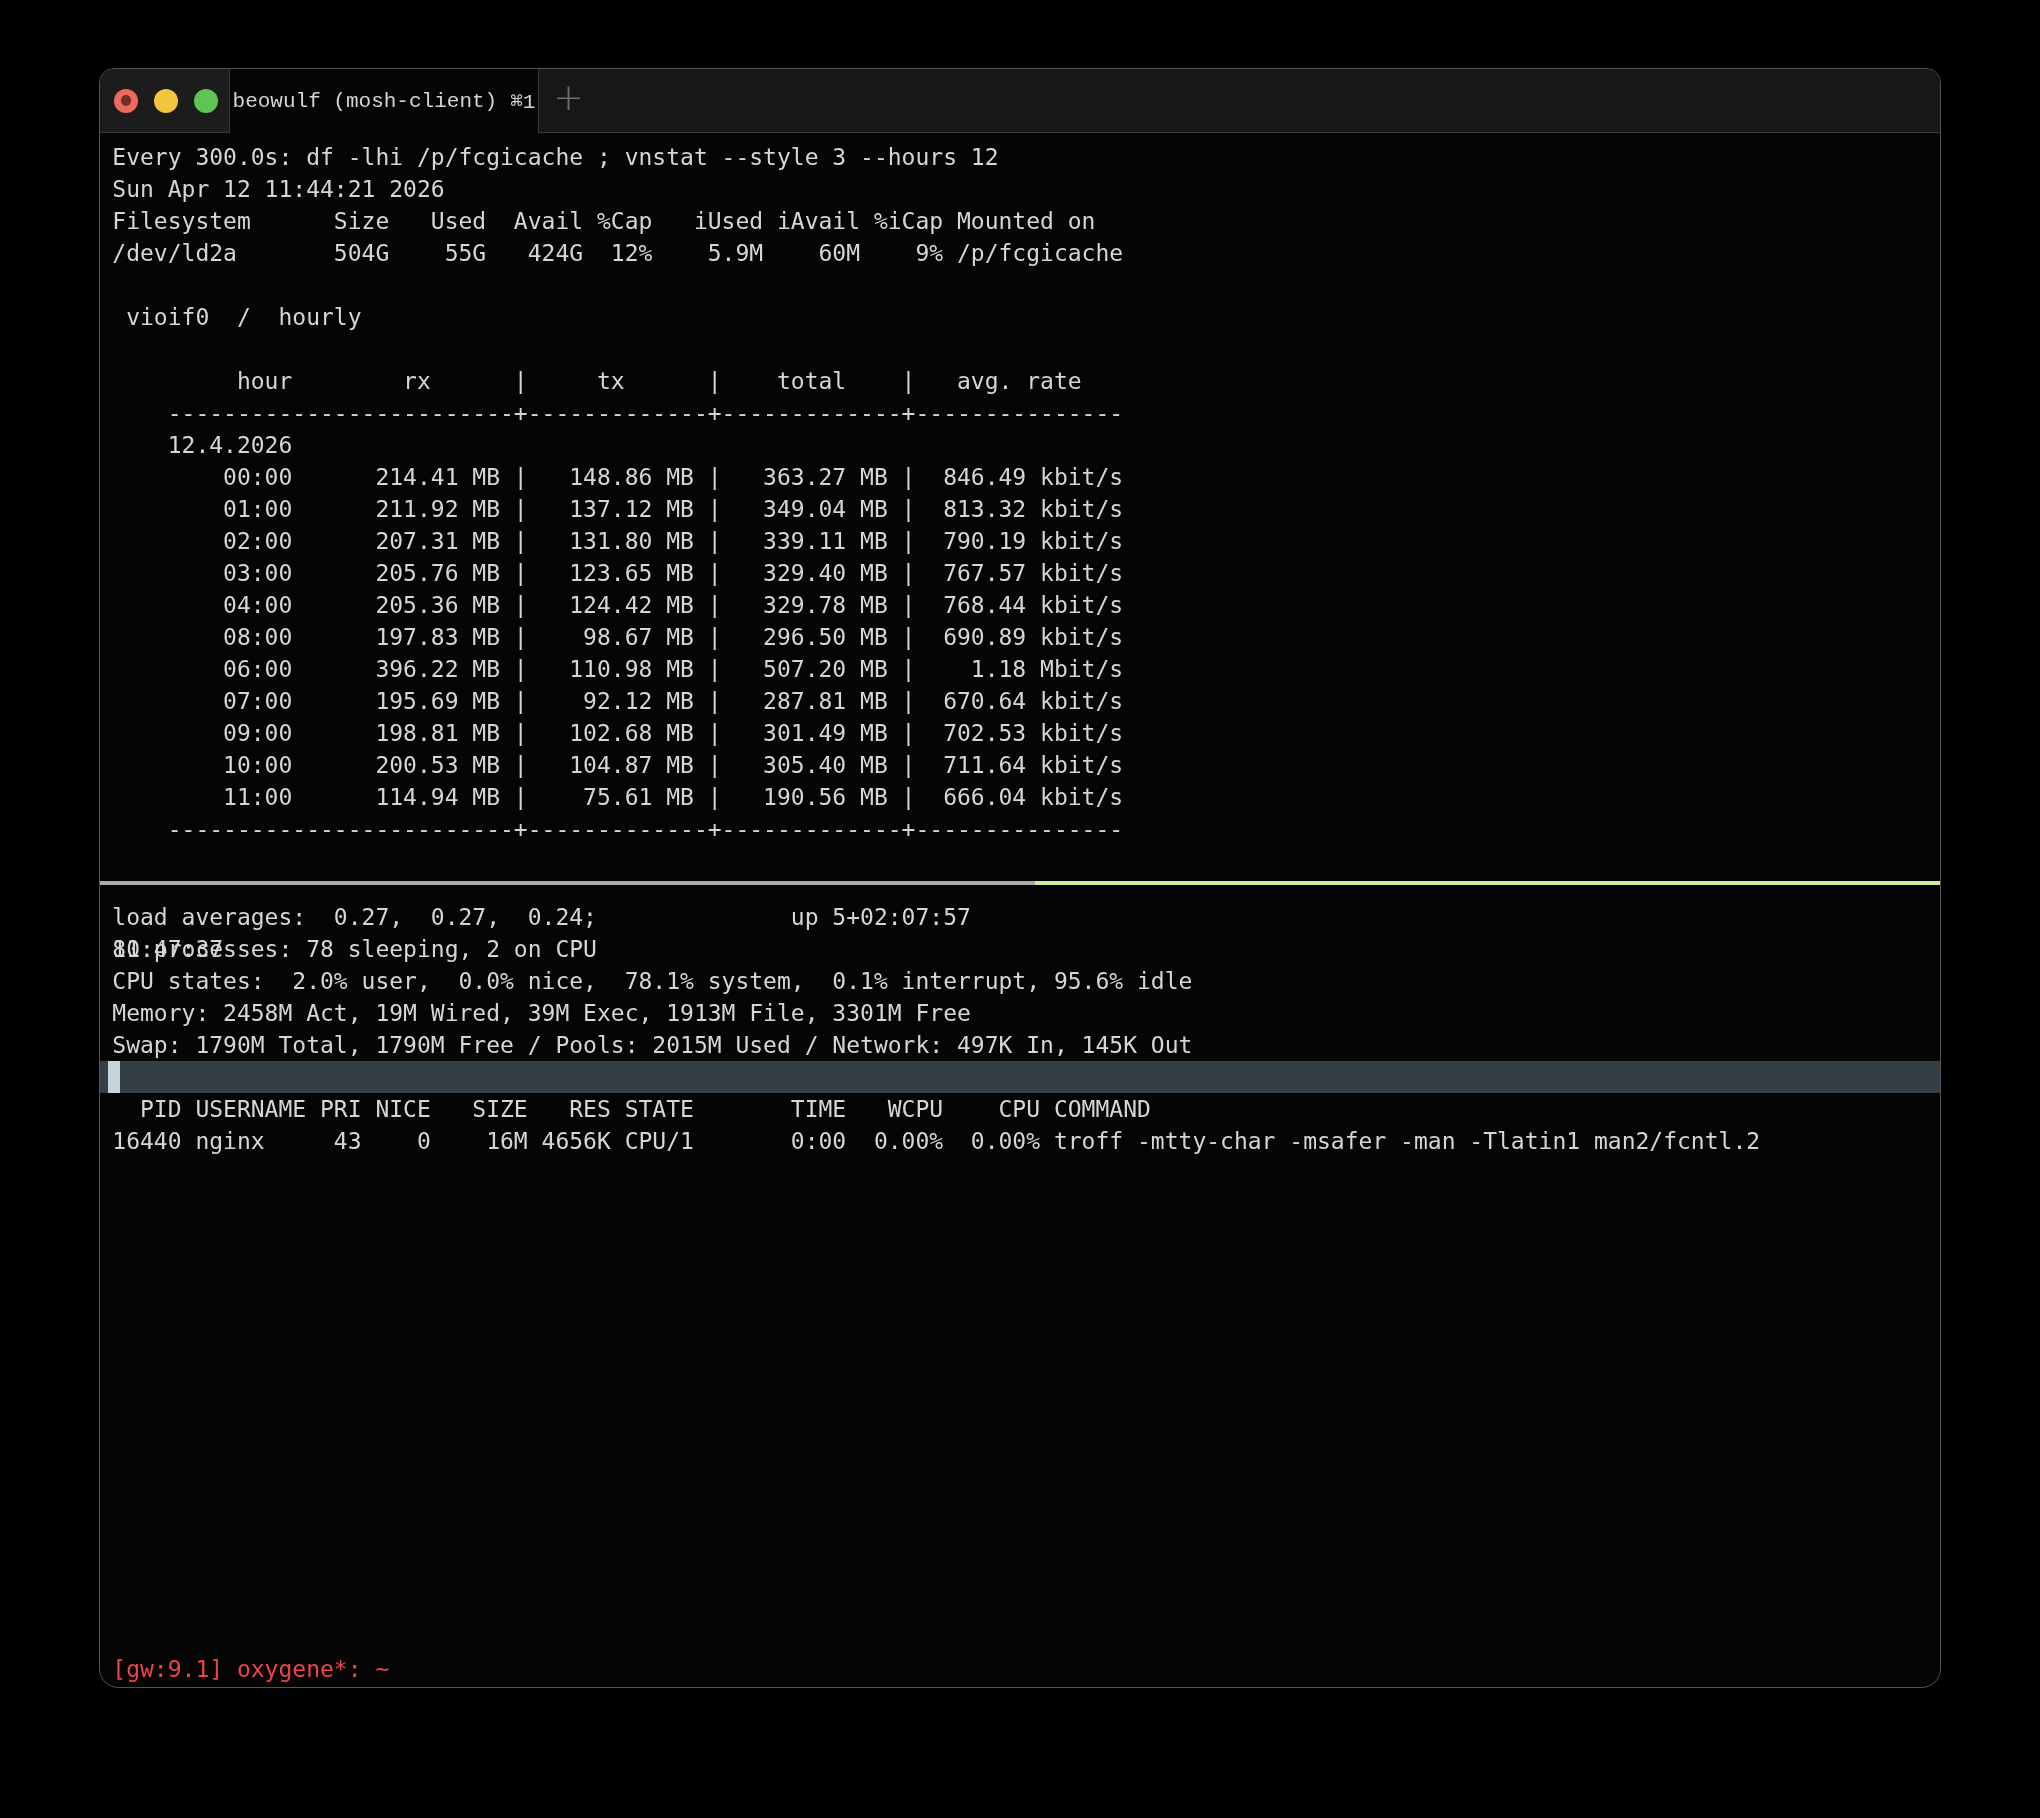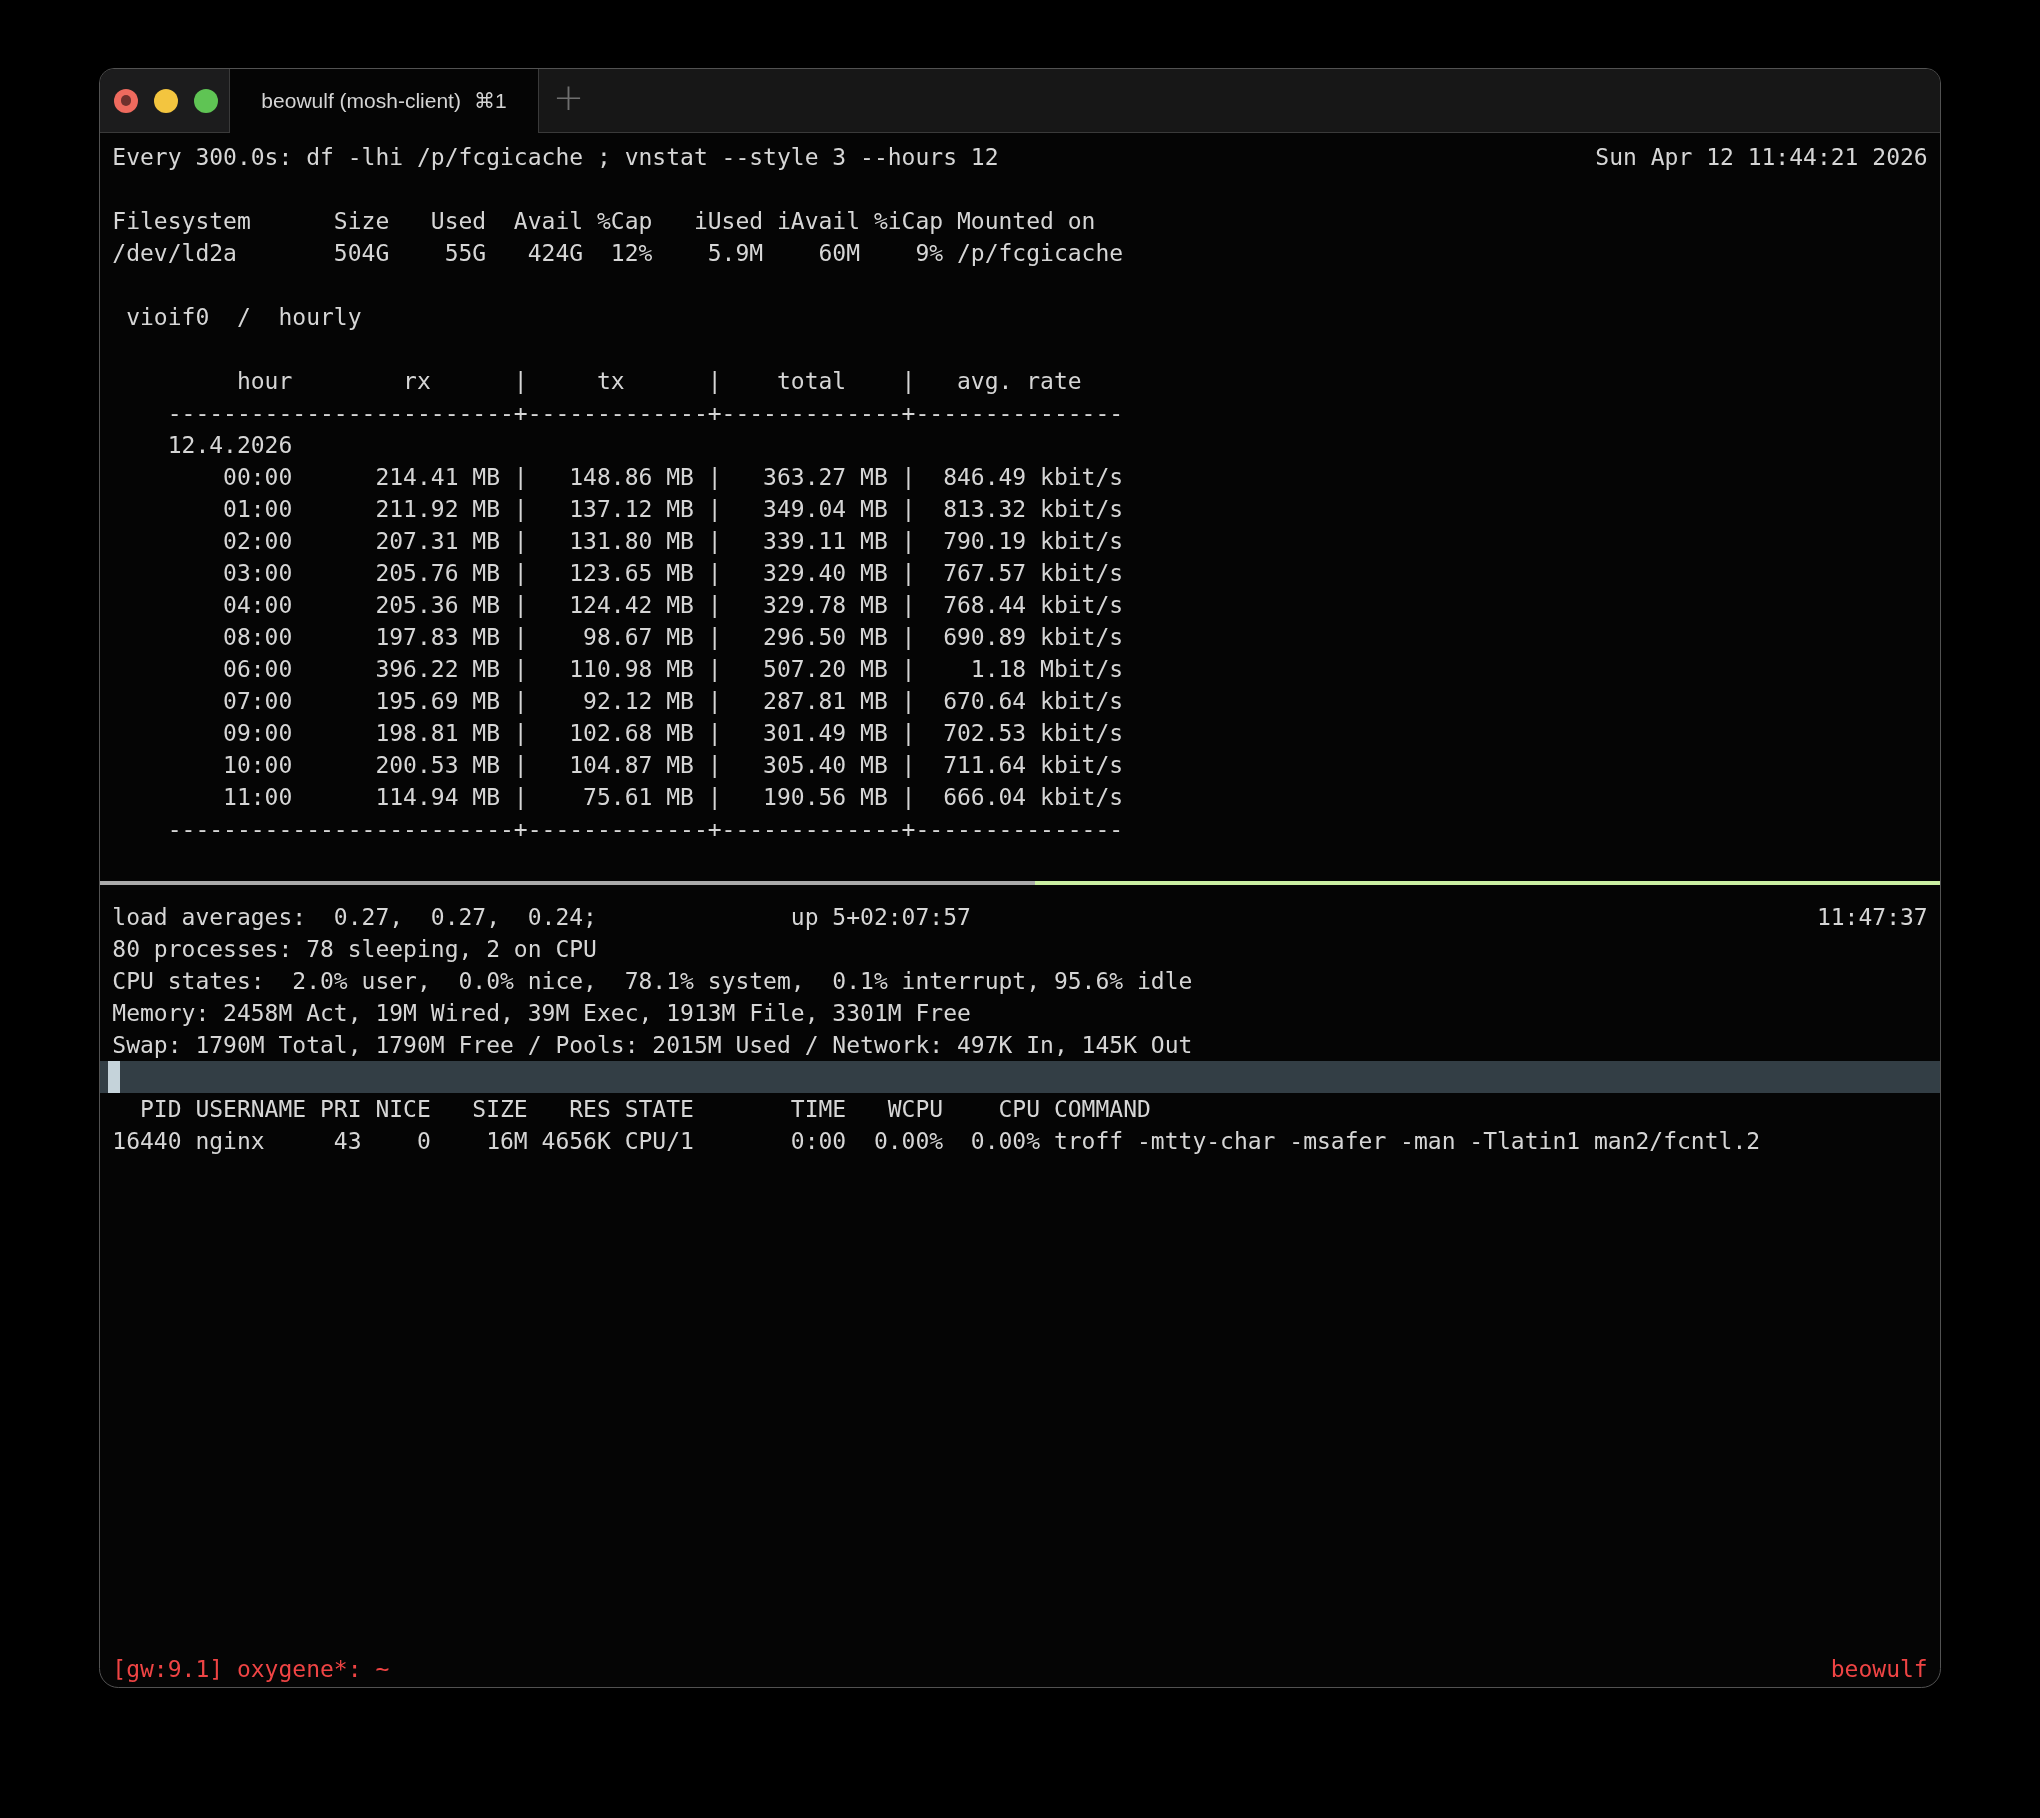--- a/index.html
+++ b/index.html
@@ -62,7 +62,7 @@
     justify-content: center;
     gap: 13px;
     background: #050505;
-    font-family: Liberation Sans, sans-serif;
+    font-family: Liberation Mono, monospace;
     font-size: 21px;
     color: #d4d4d4;
     white-space: nowrap;

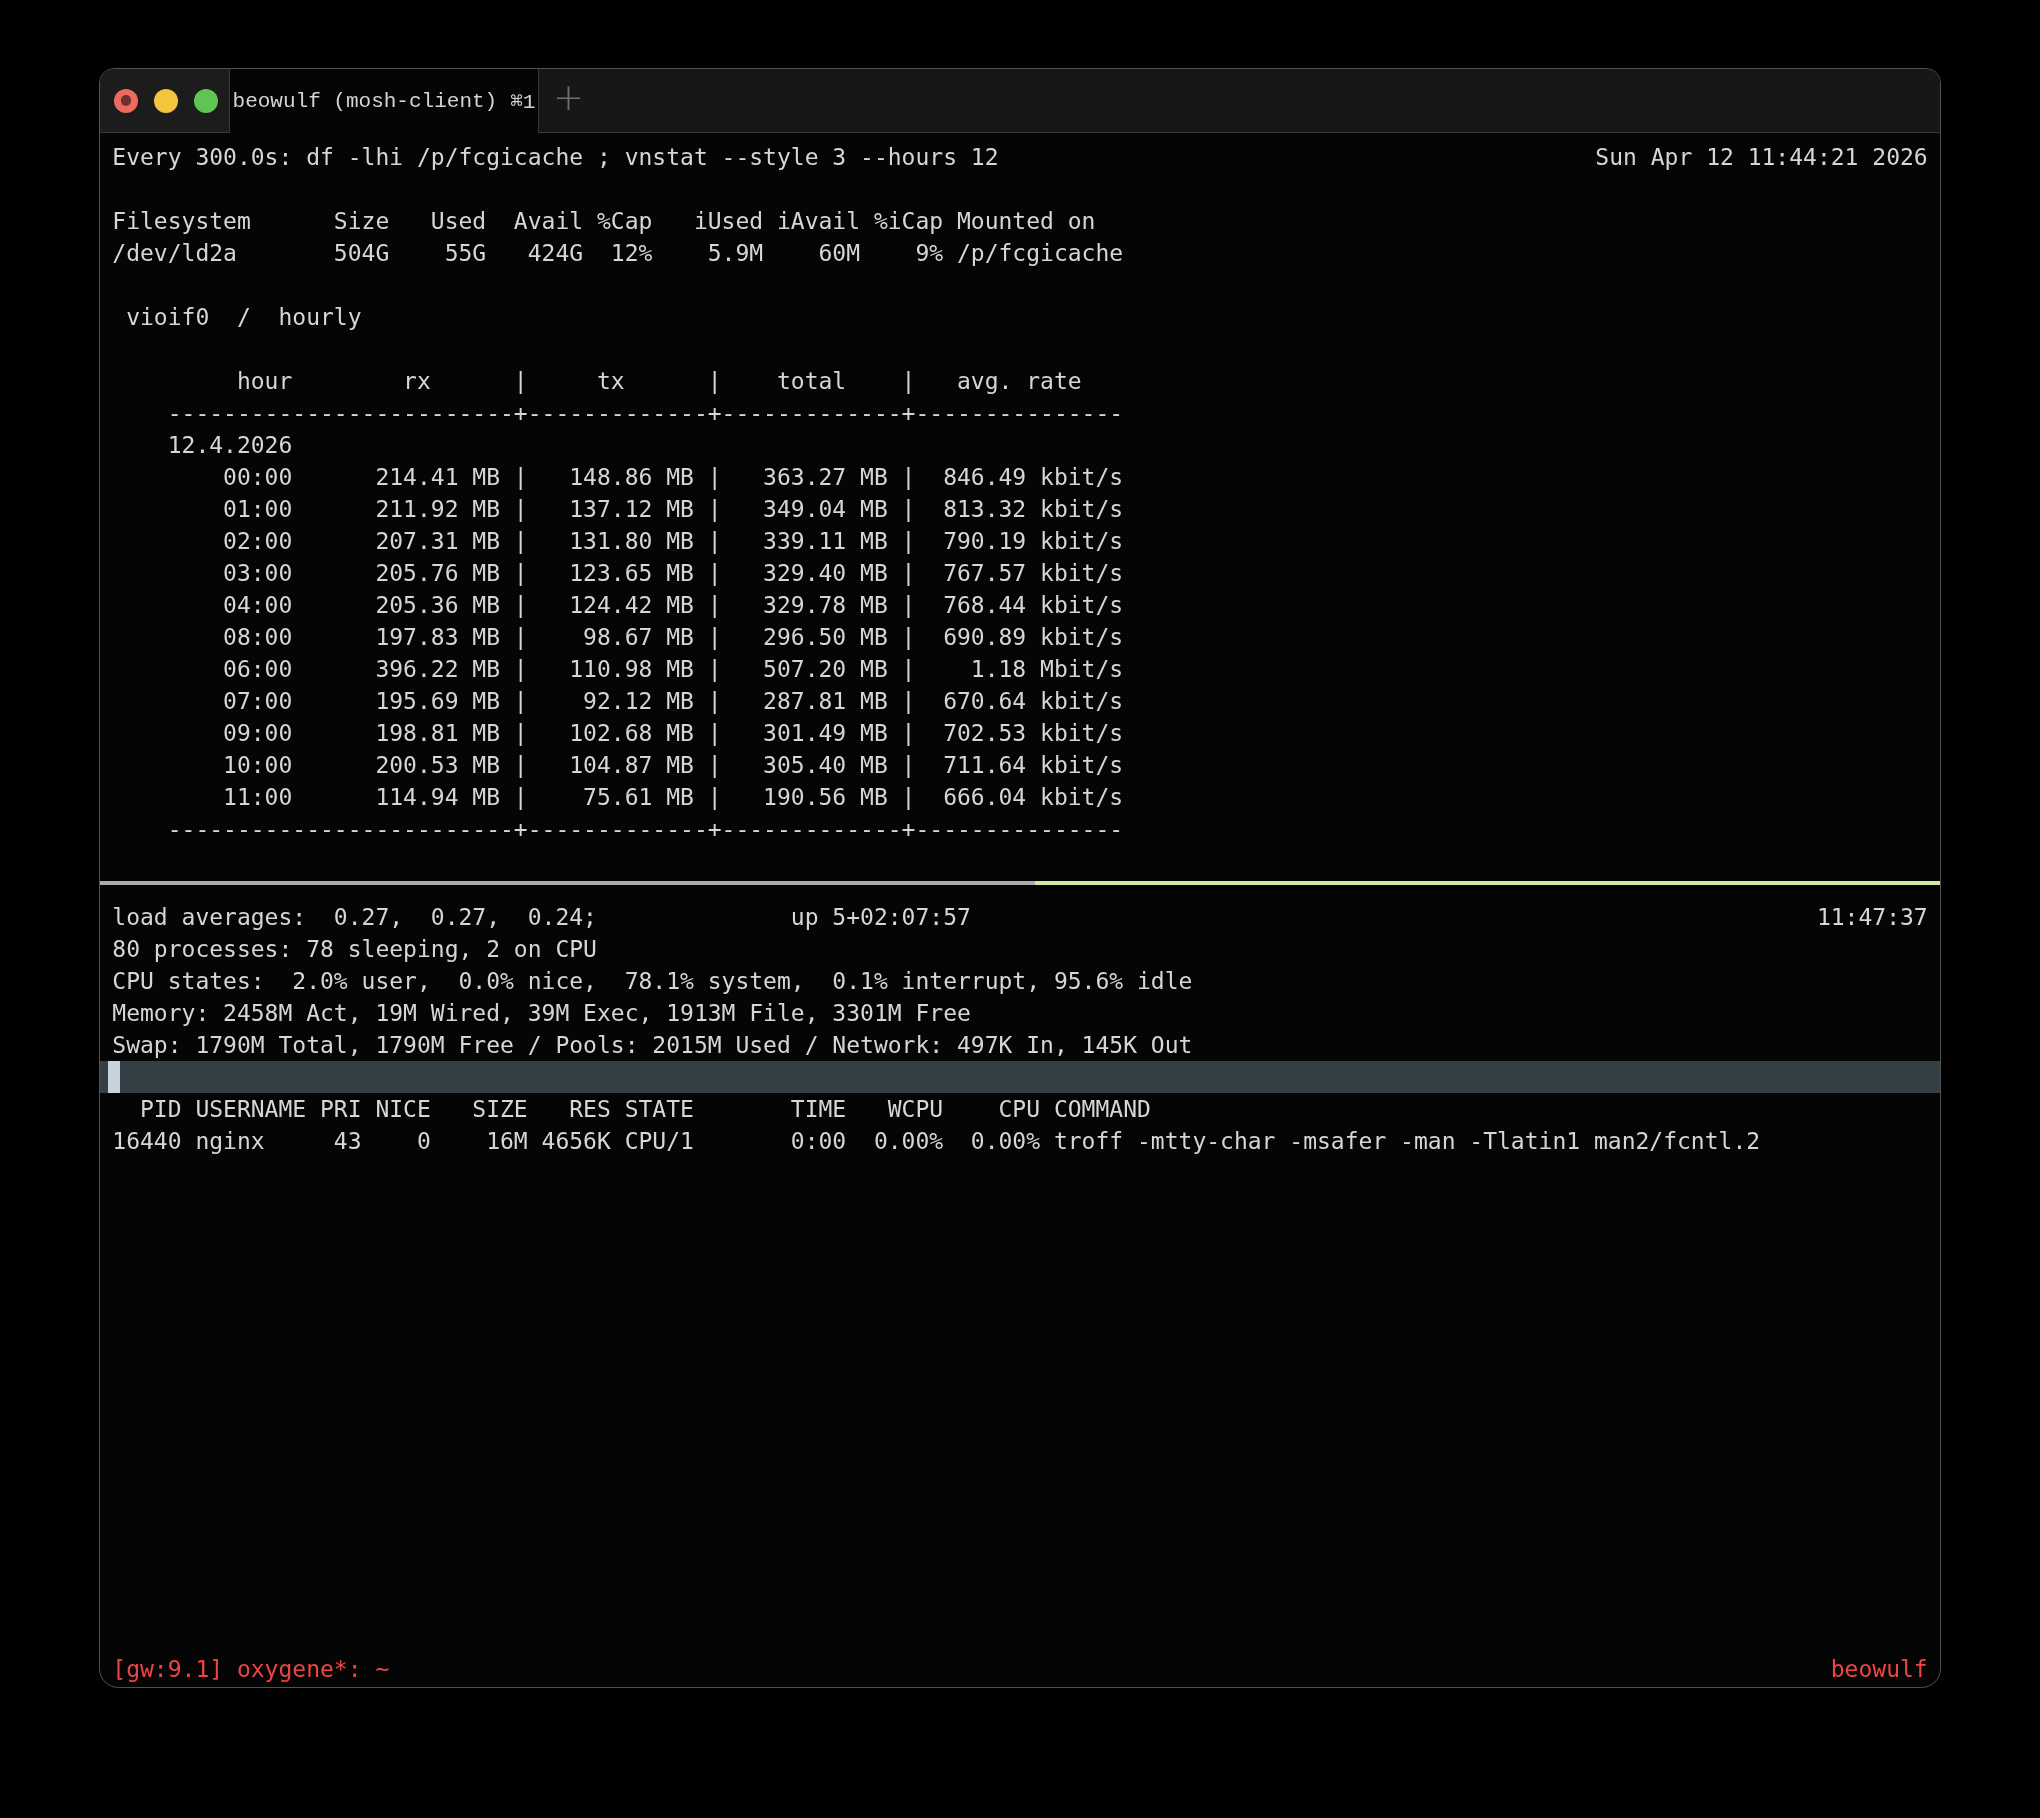--- a/index.html
+++ b/index.html
@@ -104,6 +104,7 @@
     white-space: pre;
     height: 32px;
     flex-shrink: 0;
+    flex-direction: column;
   }
   .split {
     display: flex;

